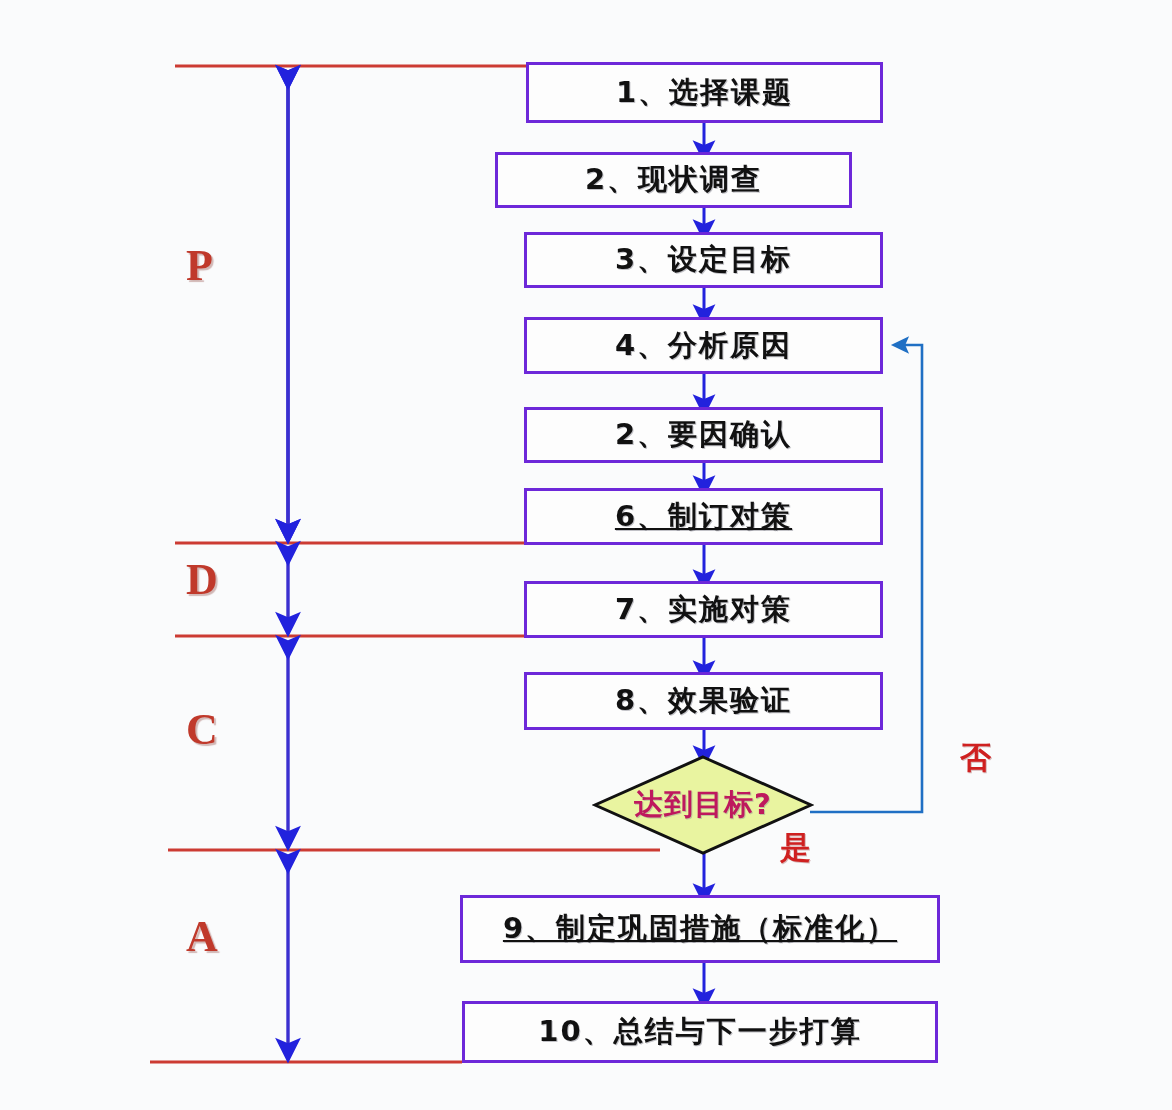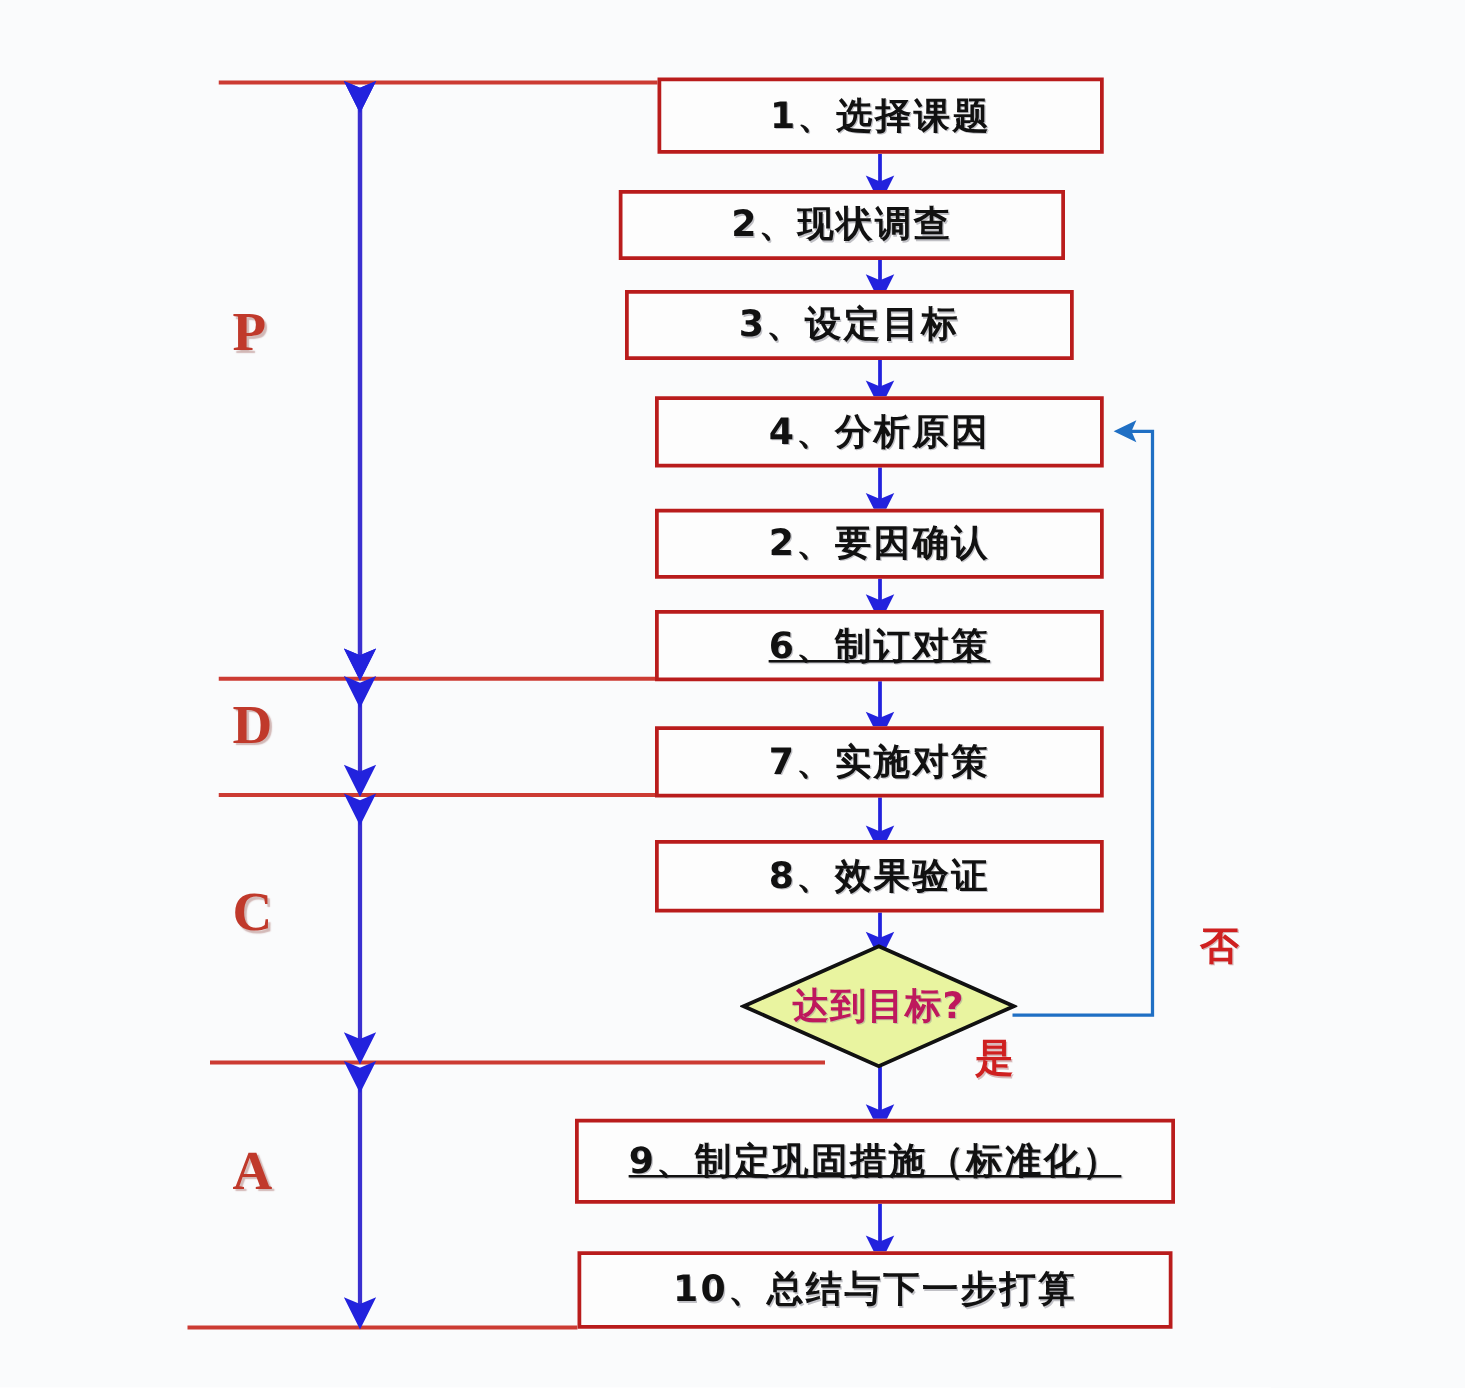--- a/index.html
+++ b/index.html
@@ -20,7 +20,7 @@
     position: absolute;
     box-sizing: border-box;
     background: #fdfdfd;
-    border: 3px solid #b91c1c;
+    border: 3px solid #6d28d9;
     display: flex;
     align-items: center;
     justify-content: center;

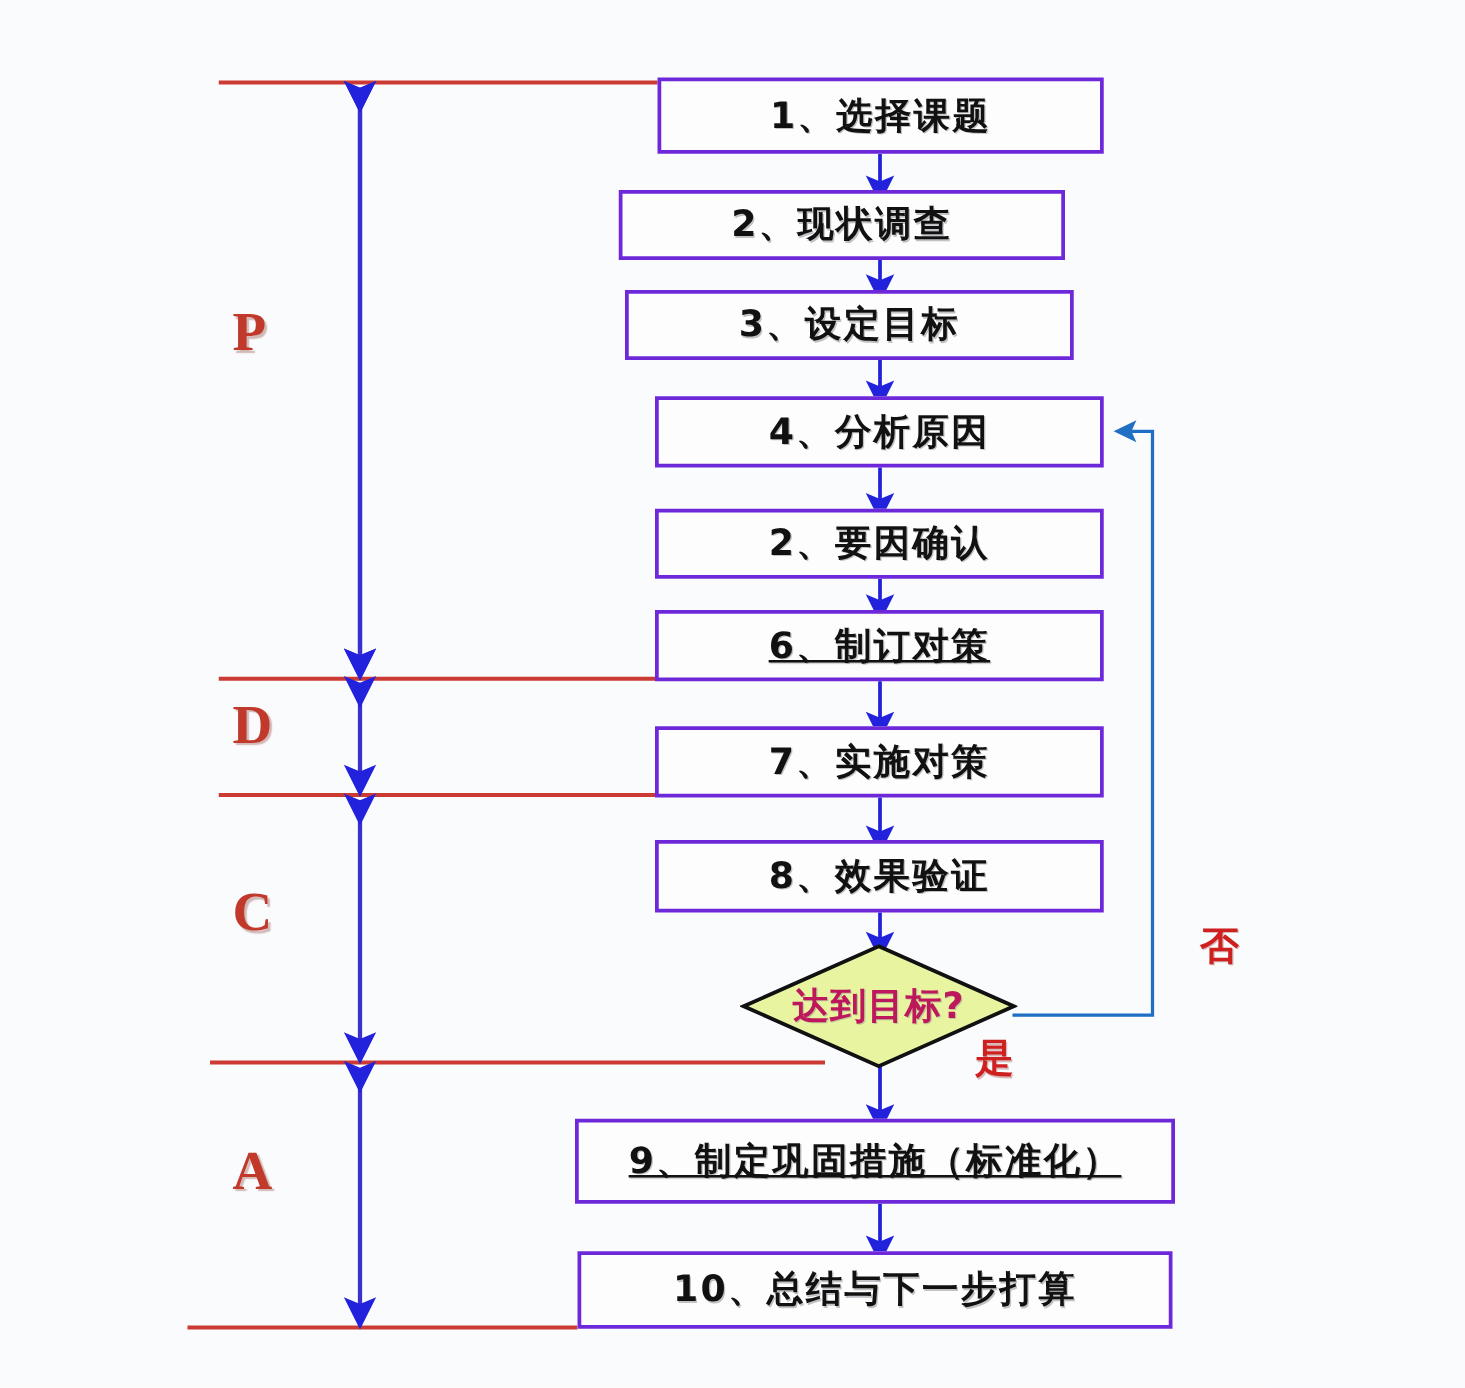--- a/index.html
+++ b/index.html
@@ -145,7 +145,7 @@
     <span class="label">2、现状调查</span>
   </div>
 
-  <div class="node" style="left:500px; top:232px; width:359px; height:56px; font-size:29px;">
+  <div class="node" style="left:524px; top:232px; width:359px; height:56px; font-size:29px;">
     <span class="label">3、设定目标</span>
   </div>
 

